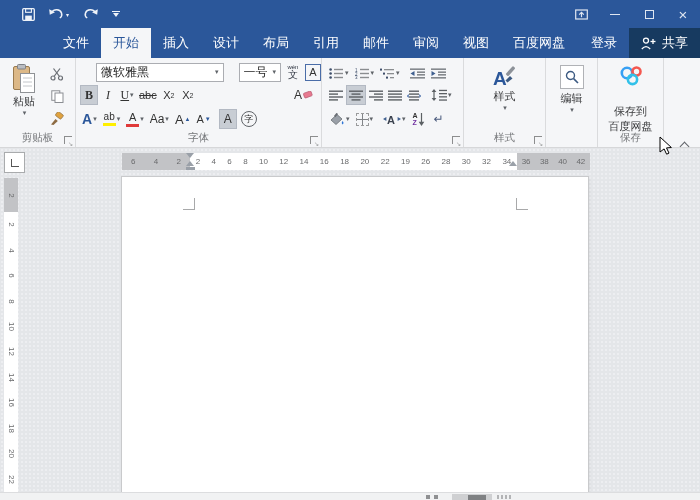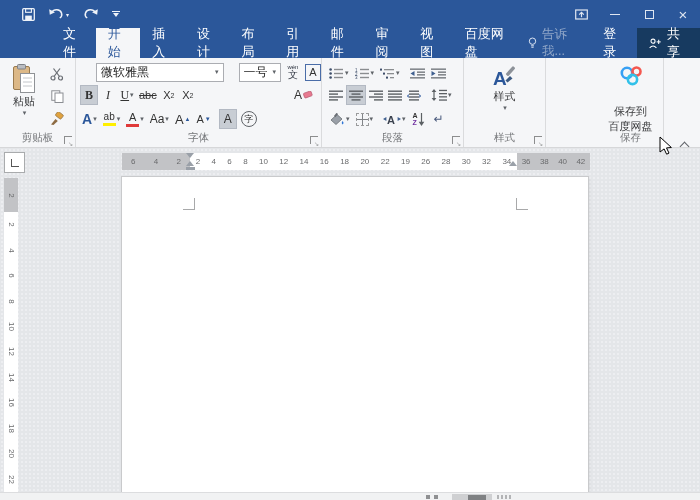--- a/index.html
+++ b/index.html
@@ -160,14 +160,6 @@
         <div class="tab">百度网盘</div>
       </div>
     <div class="tabrow-right">
-      <span class="tellme">
-        <svg class="icn" width="11" height="14" viewBox="0 0 11 14">
-            <circle cx="5.5" cy="4.8" r="3.9" fill="none" stroke="#dce5f4" stroke-width="1.2"></circle>
-            <line x1="3.8" y1="10.4" x2="7.2" y2="10.4" stroke="#dce5f4" stroke-width="1.2"></line>
-            <line x1="4.1" y1="12.2" x2="6.9" y2="12.2" stroke="#dce5f4" stroke-width="1.2"></line>
-          </svg>
-        <span class="txt">告诉我...</span>
-      </span>
       <span class="signin">登录</span>
       <span class="sharebox">
         <svg class="icn" width="15" height="13" viewBox="0 0 15 13">

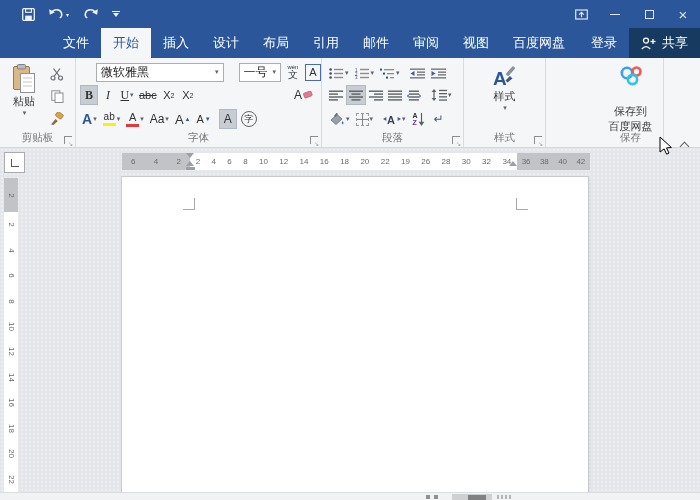--- a/index.html
+++ b/index.html
@@ -454,6 +454,19 @@
       <span class="launcher"></span>
     </div>
 
+    <div class="rgroup" style="left:546px;width:52px;">
+      <div class="bigbtn" style="position:absolute;left:0;right:0;top:7px;">
+        <span style="width:24px;height:24px;background:#fff;border:1px solid #b0b2b6;display:flex;align-items:center;justify-content:center;">
+          <svg class="icn" width="14" height="14" viewBox="0 0 14 14">
+              <circle cx="5.5" cy="5.5" r="4" fill="none" stroke="#3c5a82" stroke-width="1.4"></circle>
+              <line x1="8.6" y1="8.6" x2="13" y2="13" stroke="#3c5a82" stroke-width="1.6"></line>
+            </svg>
+        </span>
+        <span style="margin-top:2px;">编辑</span>
+        <span class="dd">▾</span>
+      </div>
+      <div class="glabel"></div>
+    </div>
 
     <div class="rgroup" style="left:598px;width:66px;">
       <div class="bigbtn" style="position:absolute;left:0;right:0;top:7px;">

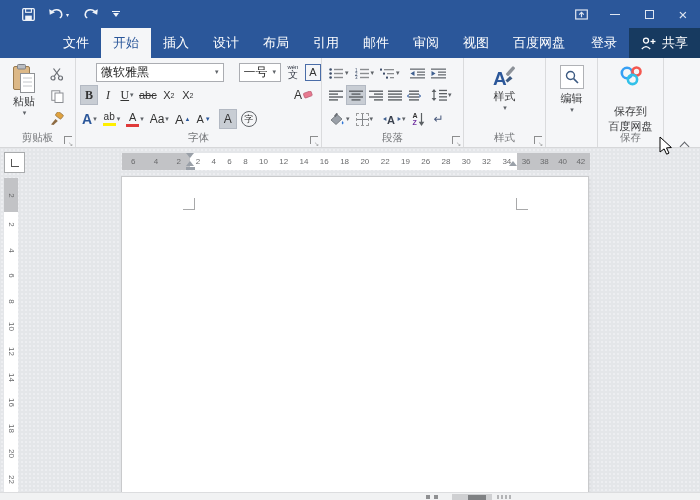--- a/index.html
+++ b/index.html
@@ -436,7 +436,6 @@
           <span>↵</span>
         </div>
       </div>
-      <div class="glabel">段落</div>
       <span class="launcher"></span>
     </div>
 

